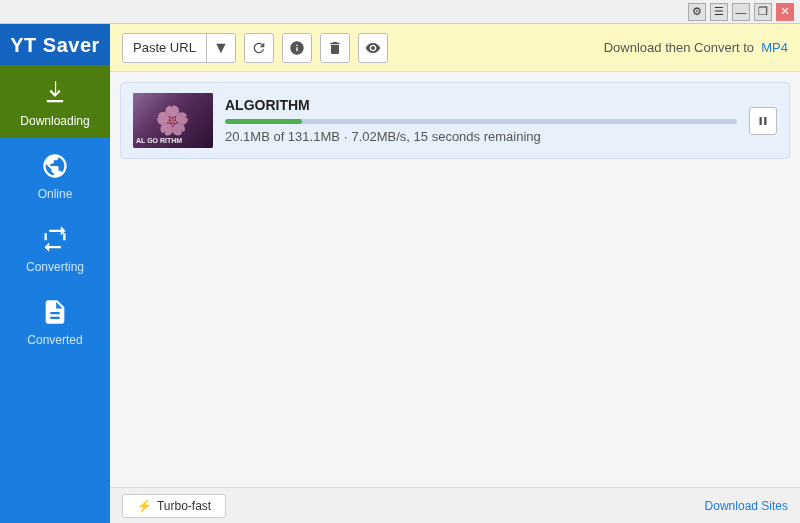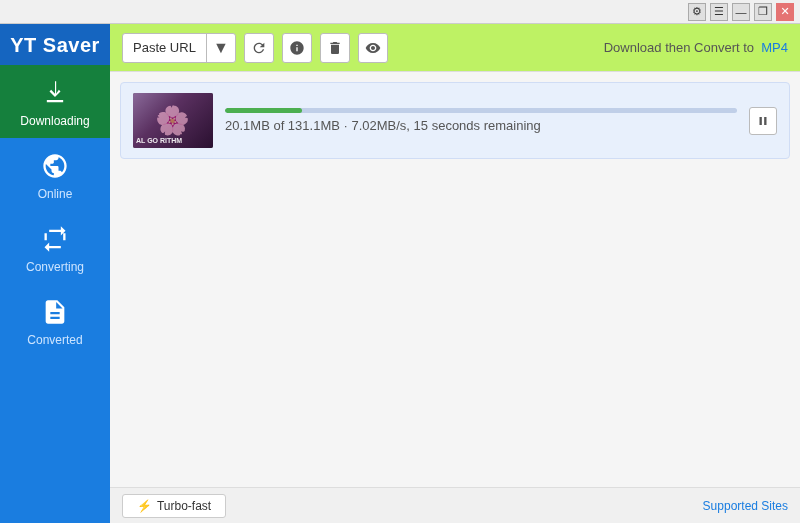--- a/index.html
+++ b/index.html
@@ -89,7 +89,7 @@
       display: flex;
       align-items: center;
       justify-content: space-between;
-      background: #bef264;
+      background: #fef9c3;
       border-bottom: 1px solid #ddd;
       padding: 6px 12px;
       height: 48px;

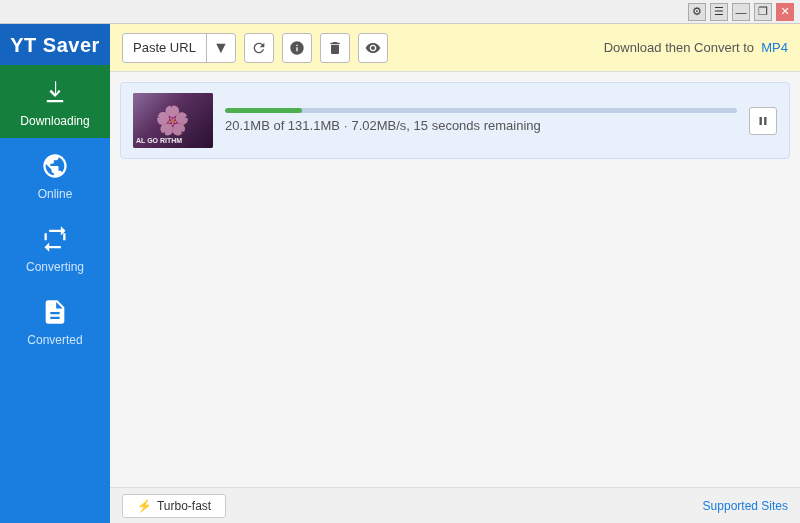--- a/index.html
+++ b/index.html
@@ -357,6 +357,7 @@
         </div>
 
         <div class="download-info">
+          <div class="download-title">ALGORITHM</div>
           <div class="progress-bar-bg">
             <div class="progress-bar-fill" style="width: 15%"></div>
           </div>

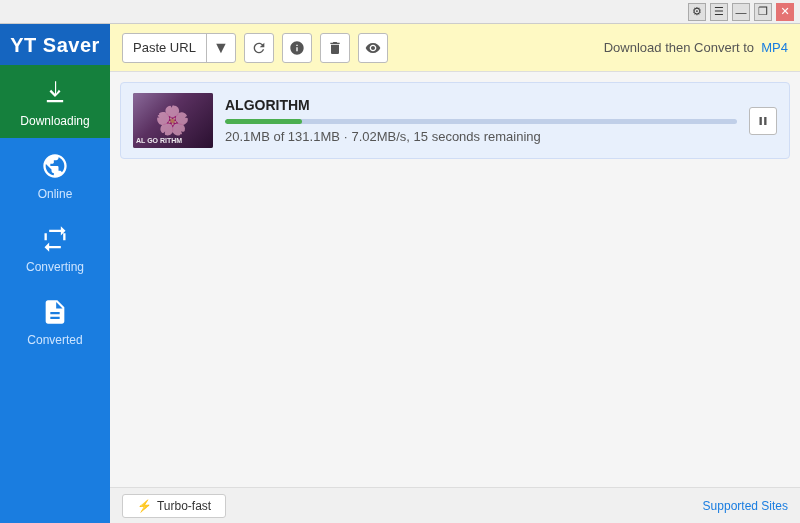--- a/index.html
+++ b/index.html
@@ -61,7 +61,7 @@
       gap: 5px;
     }
     .sidebar-item.active {
-      background: #15803d;
+      background: #4d7c0f;
       color: #fff;
     }
     .sidebar-icon {

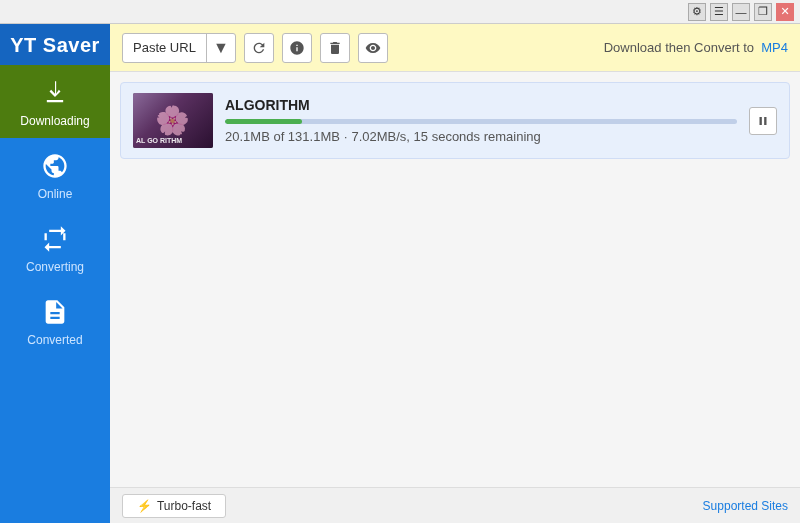--- a/index.html
+++ b/index.html
@@ -377,7 +377,7 @@
         <span class="turbo-icon">⚡</span>
         <span>Turbo-fast</span>
       </div>
-      <a class="supported-link">Supported Sites</a>
+      <a class="supported-link">Download Sites</a>
     </div>
   </div>
 </div>

